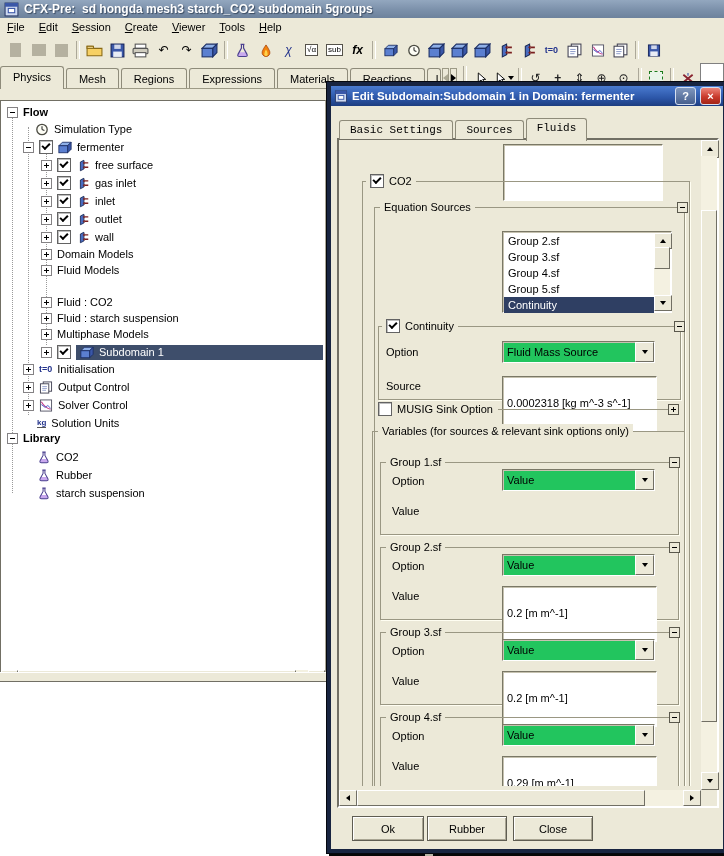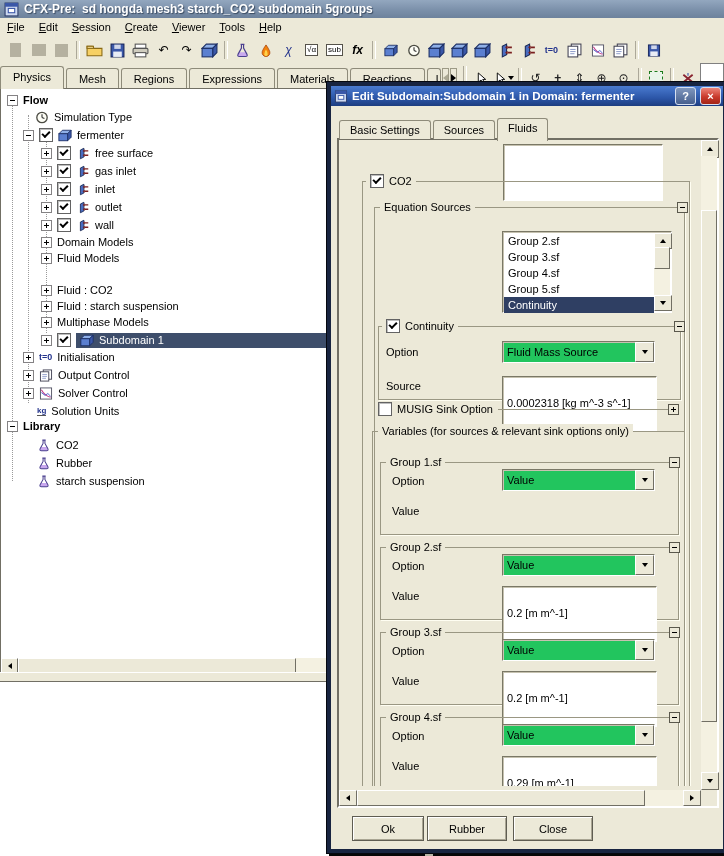--- a/index.html
+++ b/index.html
@@ -36,7 +36,7 @@
   .fitbox{width:12px;height:12px;border:1.5px dashed #1c7a1c;background:#eaf5ea;}
   .whitebox{width:22px;height:23px;background:#fff;border:1px solid #808080;}
   
-  .treepanel{left:0;top:88px;width:324px;height:584px;background:#fff;border:1px solid;border-color:#716f64 #aca899 #aca899 #716f64;overflow:hidden;padding-left:48px;}
+  .treepanel{left:0;top:100px;width:324px;height:584px;background:#fff;border:1px solid;border-color:#716f64 #aca899 #aca899 #716f64;overflow:hidden;}
   .trow{position:absolute;left:0;right:2px;height:16px;display:flex;align-items:center;gap:5px;white-space:nowrap;}
   .exp{width:9px;height:9px;border:1px solid #848284;background:#fff;position:relative;flex:0 0 auto;}
   .exp::before{content:"";position:absolute;left:2px;top:4px;width:5px;height:1px;background:#000;}

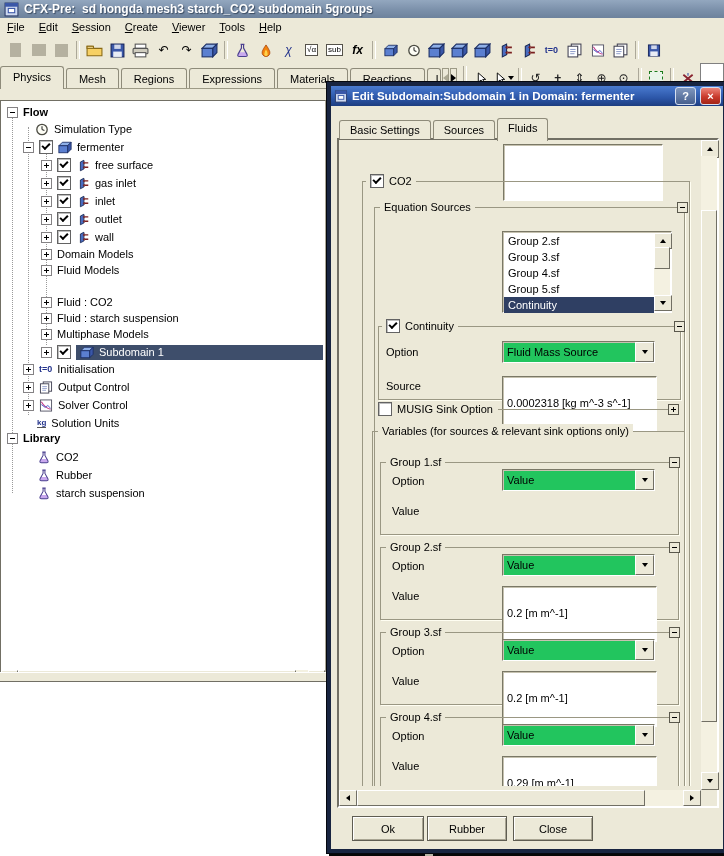--- a/index.html
+++ b/index.html
@@ -66,7 +66,7 @@
   .capbtn{width:19px;height:16px;display:flex;align-items:center;justify-content:center;color:#fff;font-weight:bold;font-size:11px;
     border:1px solid #d6e0f2;border-radius:3px;background:linear-gradient(180deg,#7f96bd,#47608e);}
   .capbtn.close{background:linear-gradient(180deg,#ee8579,#c93a2c 55%,#a32416);}
-  .dtabs{left:8px;top:29px;height:24px;display:flex;align-items:flex-end;z-index:3;}
+  .dtabs{left:8px;top:29px;height:24px;display:flex;align-items:flex-end;z-index:3;font-family:Liberation Mono, monospace;}
   .dtab{border:1px solid #8e8b7a;border-bottom:none;border-radius:3px 3px 0 0;padding:3px 10px;background:#ece9d8;margin-right:2px;}
   .dtab.active{padding-bottom:7px;margin-bottom:-2px;z-index:4;}
   .dframe{left:6px;top:52px;width:378px;height:666px;background:#ece9d8;border:2px solid;border-color:#716f64 #fff #fff #716f64;z-index:2;}

